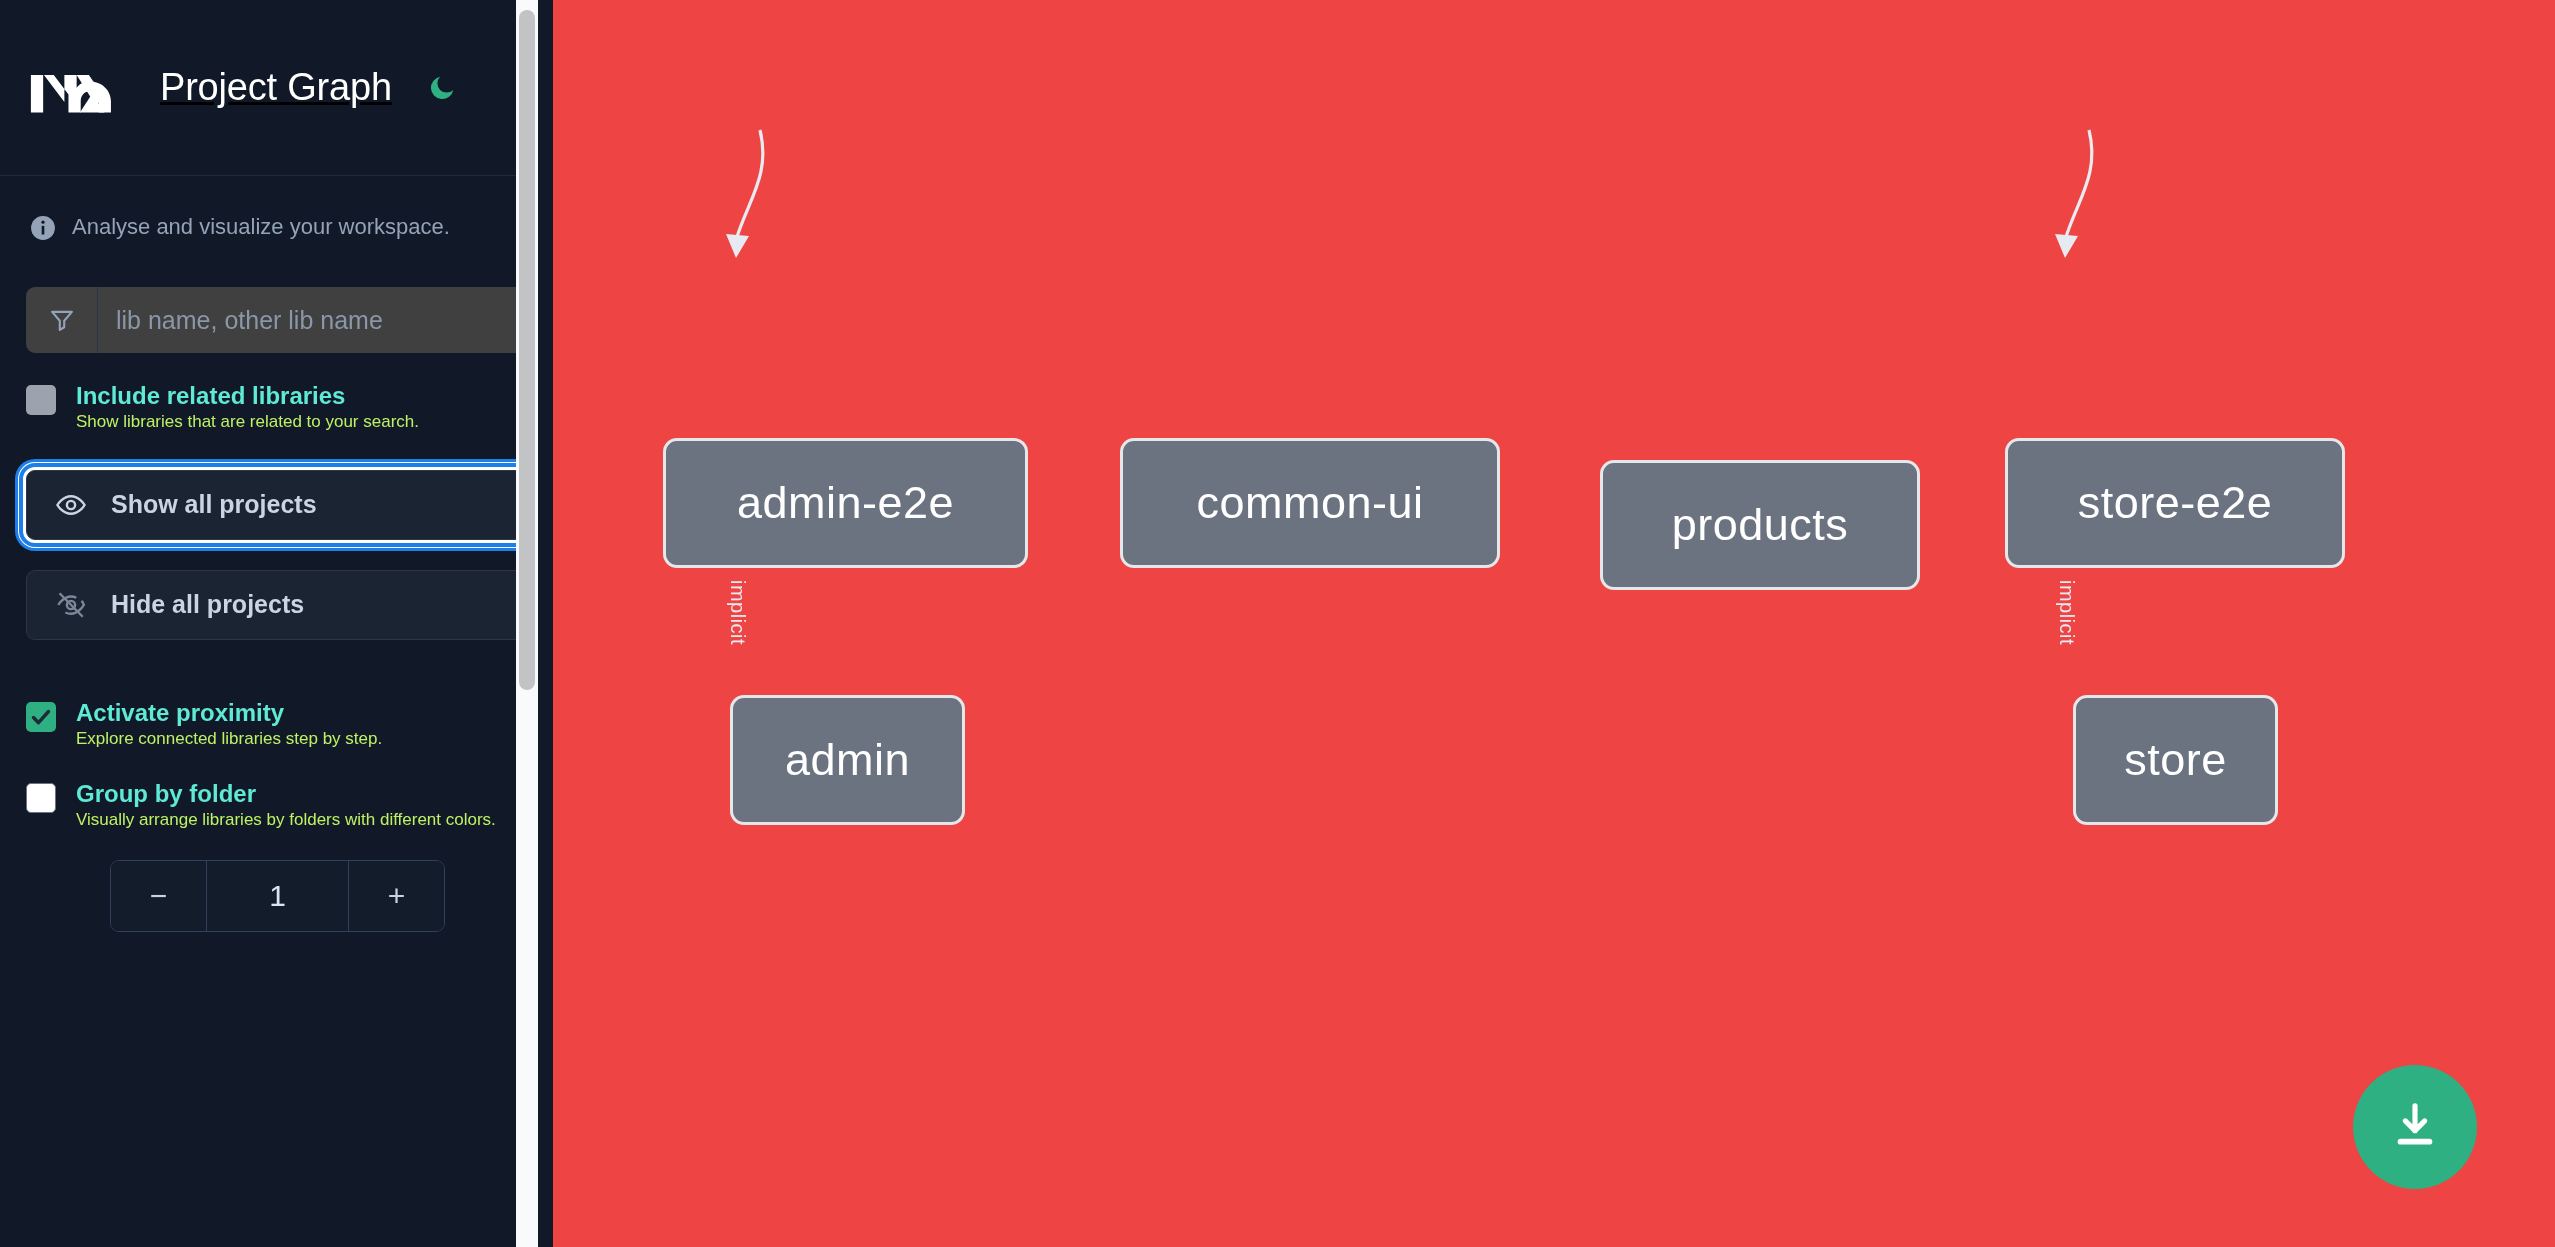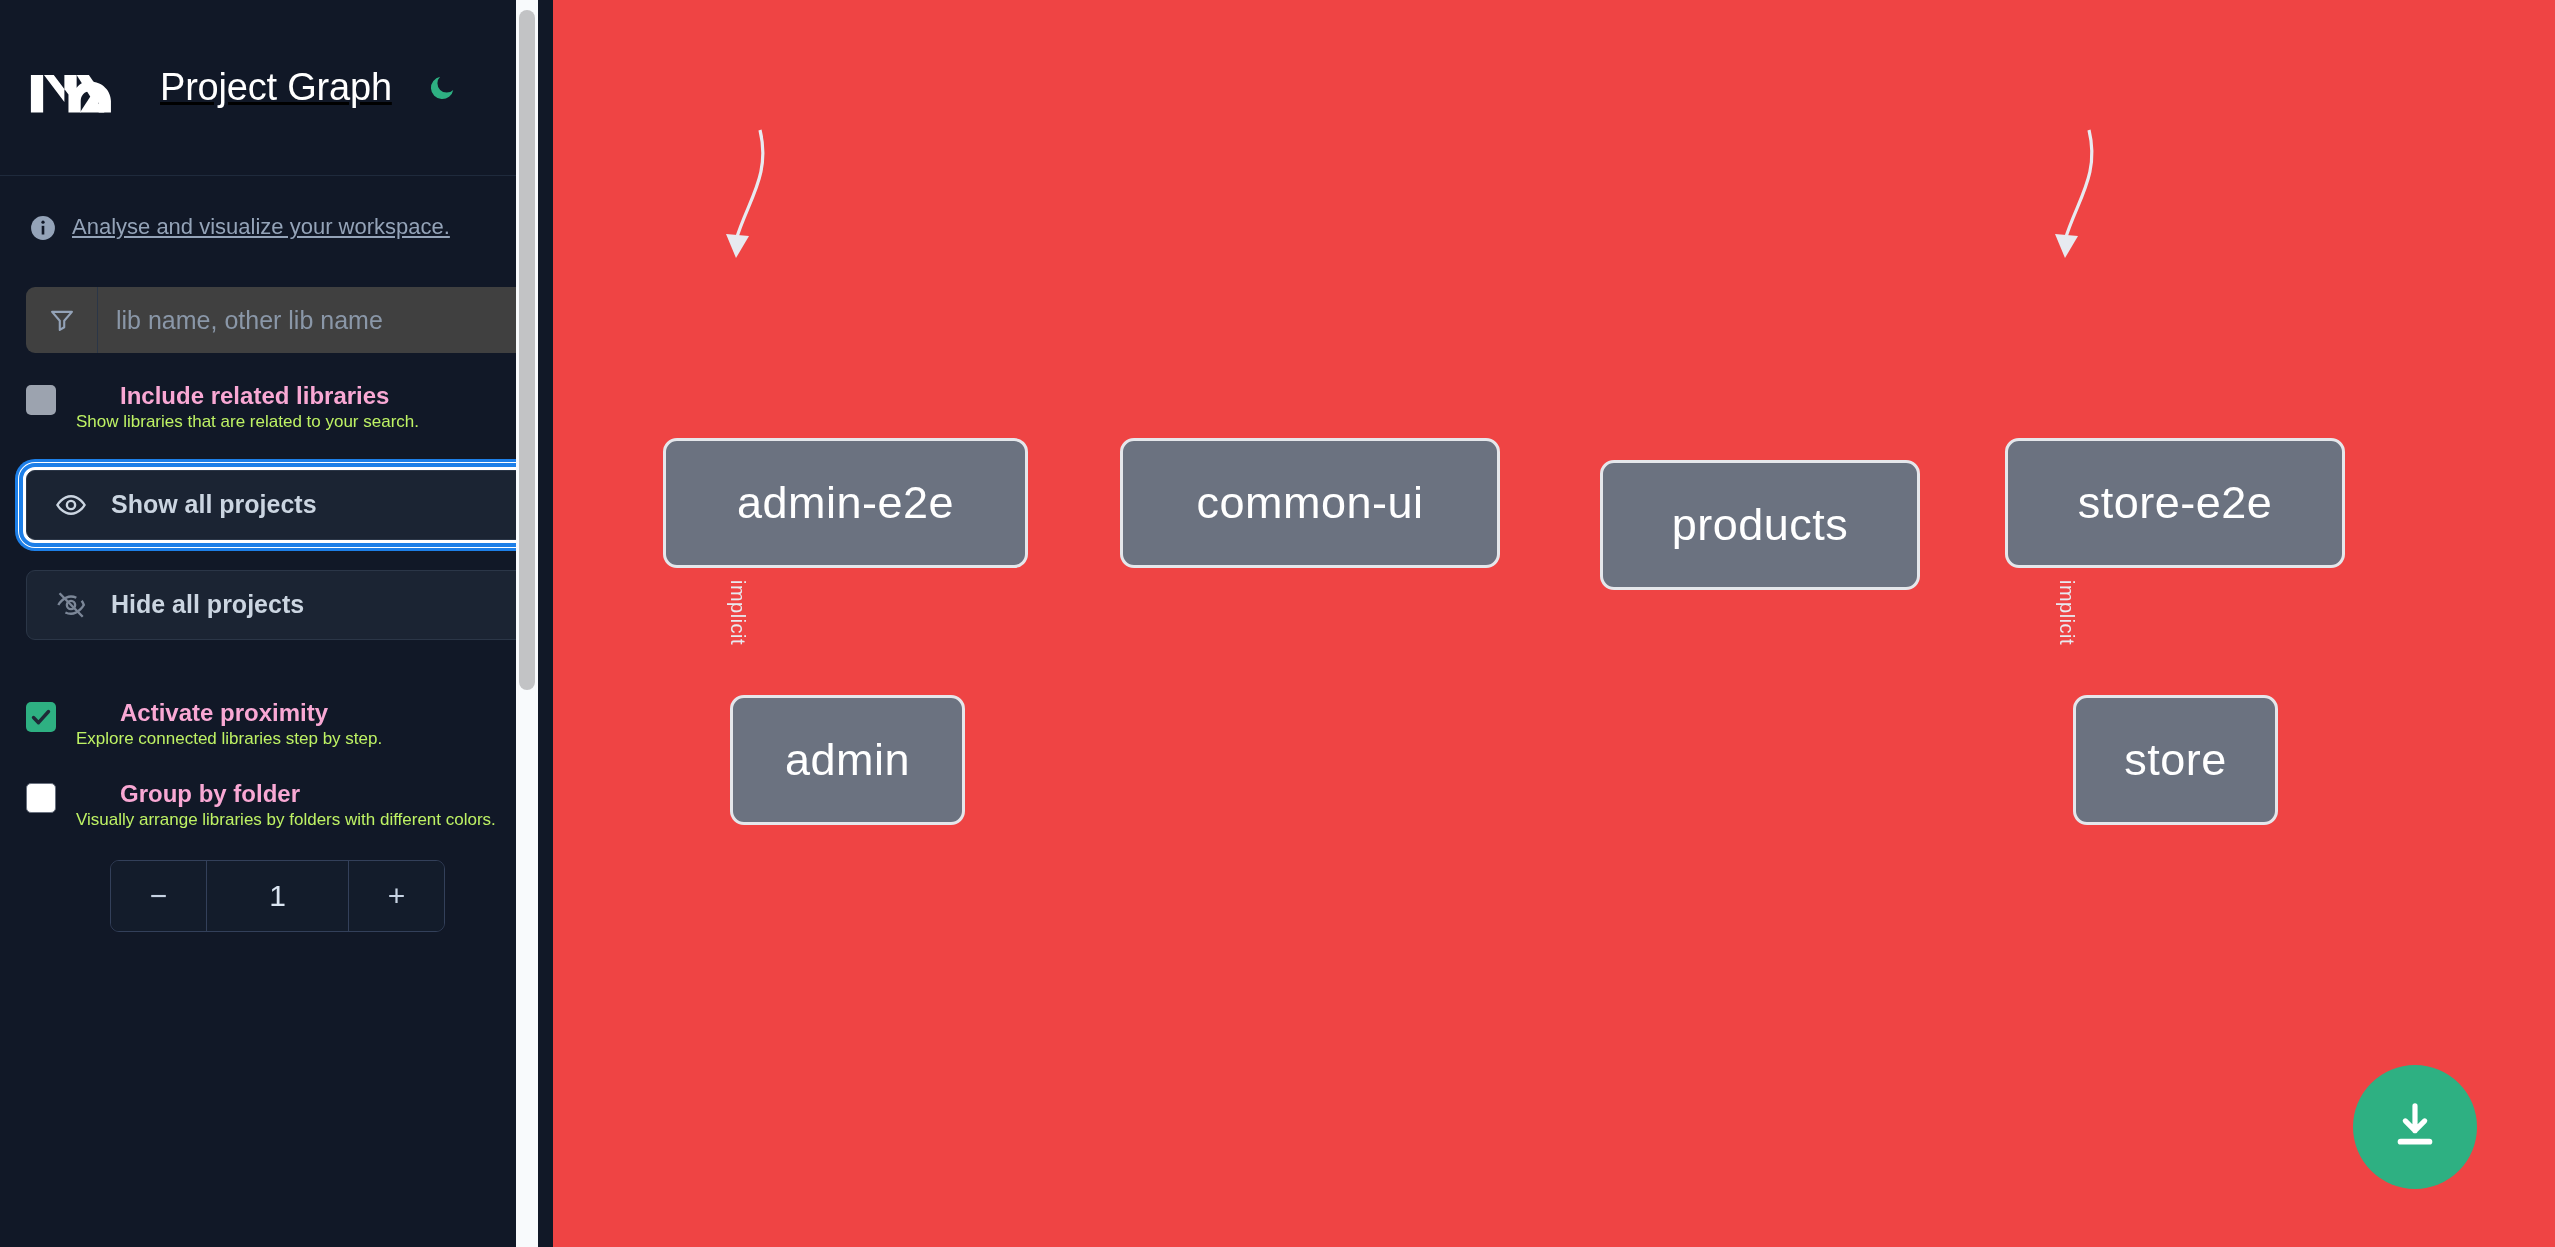--- a/index.html
+++ b/index.html
@@ -57,7 +57,6 @@
     color: #94a3b8;
     font-size: 22px;
     line-height: 1.35;
-    text-decoration: underline;
   }
 
   .filter-wrap { padding: 42px 26px 0 26px; }

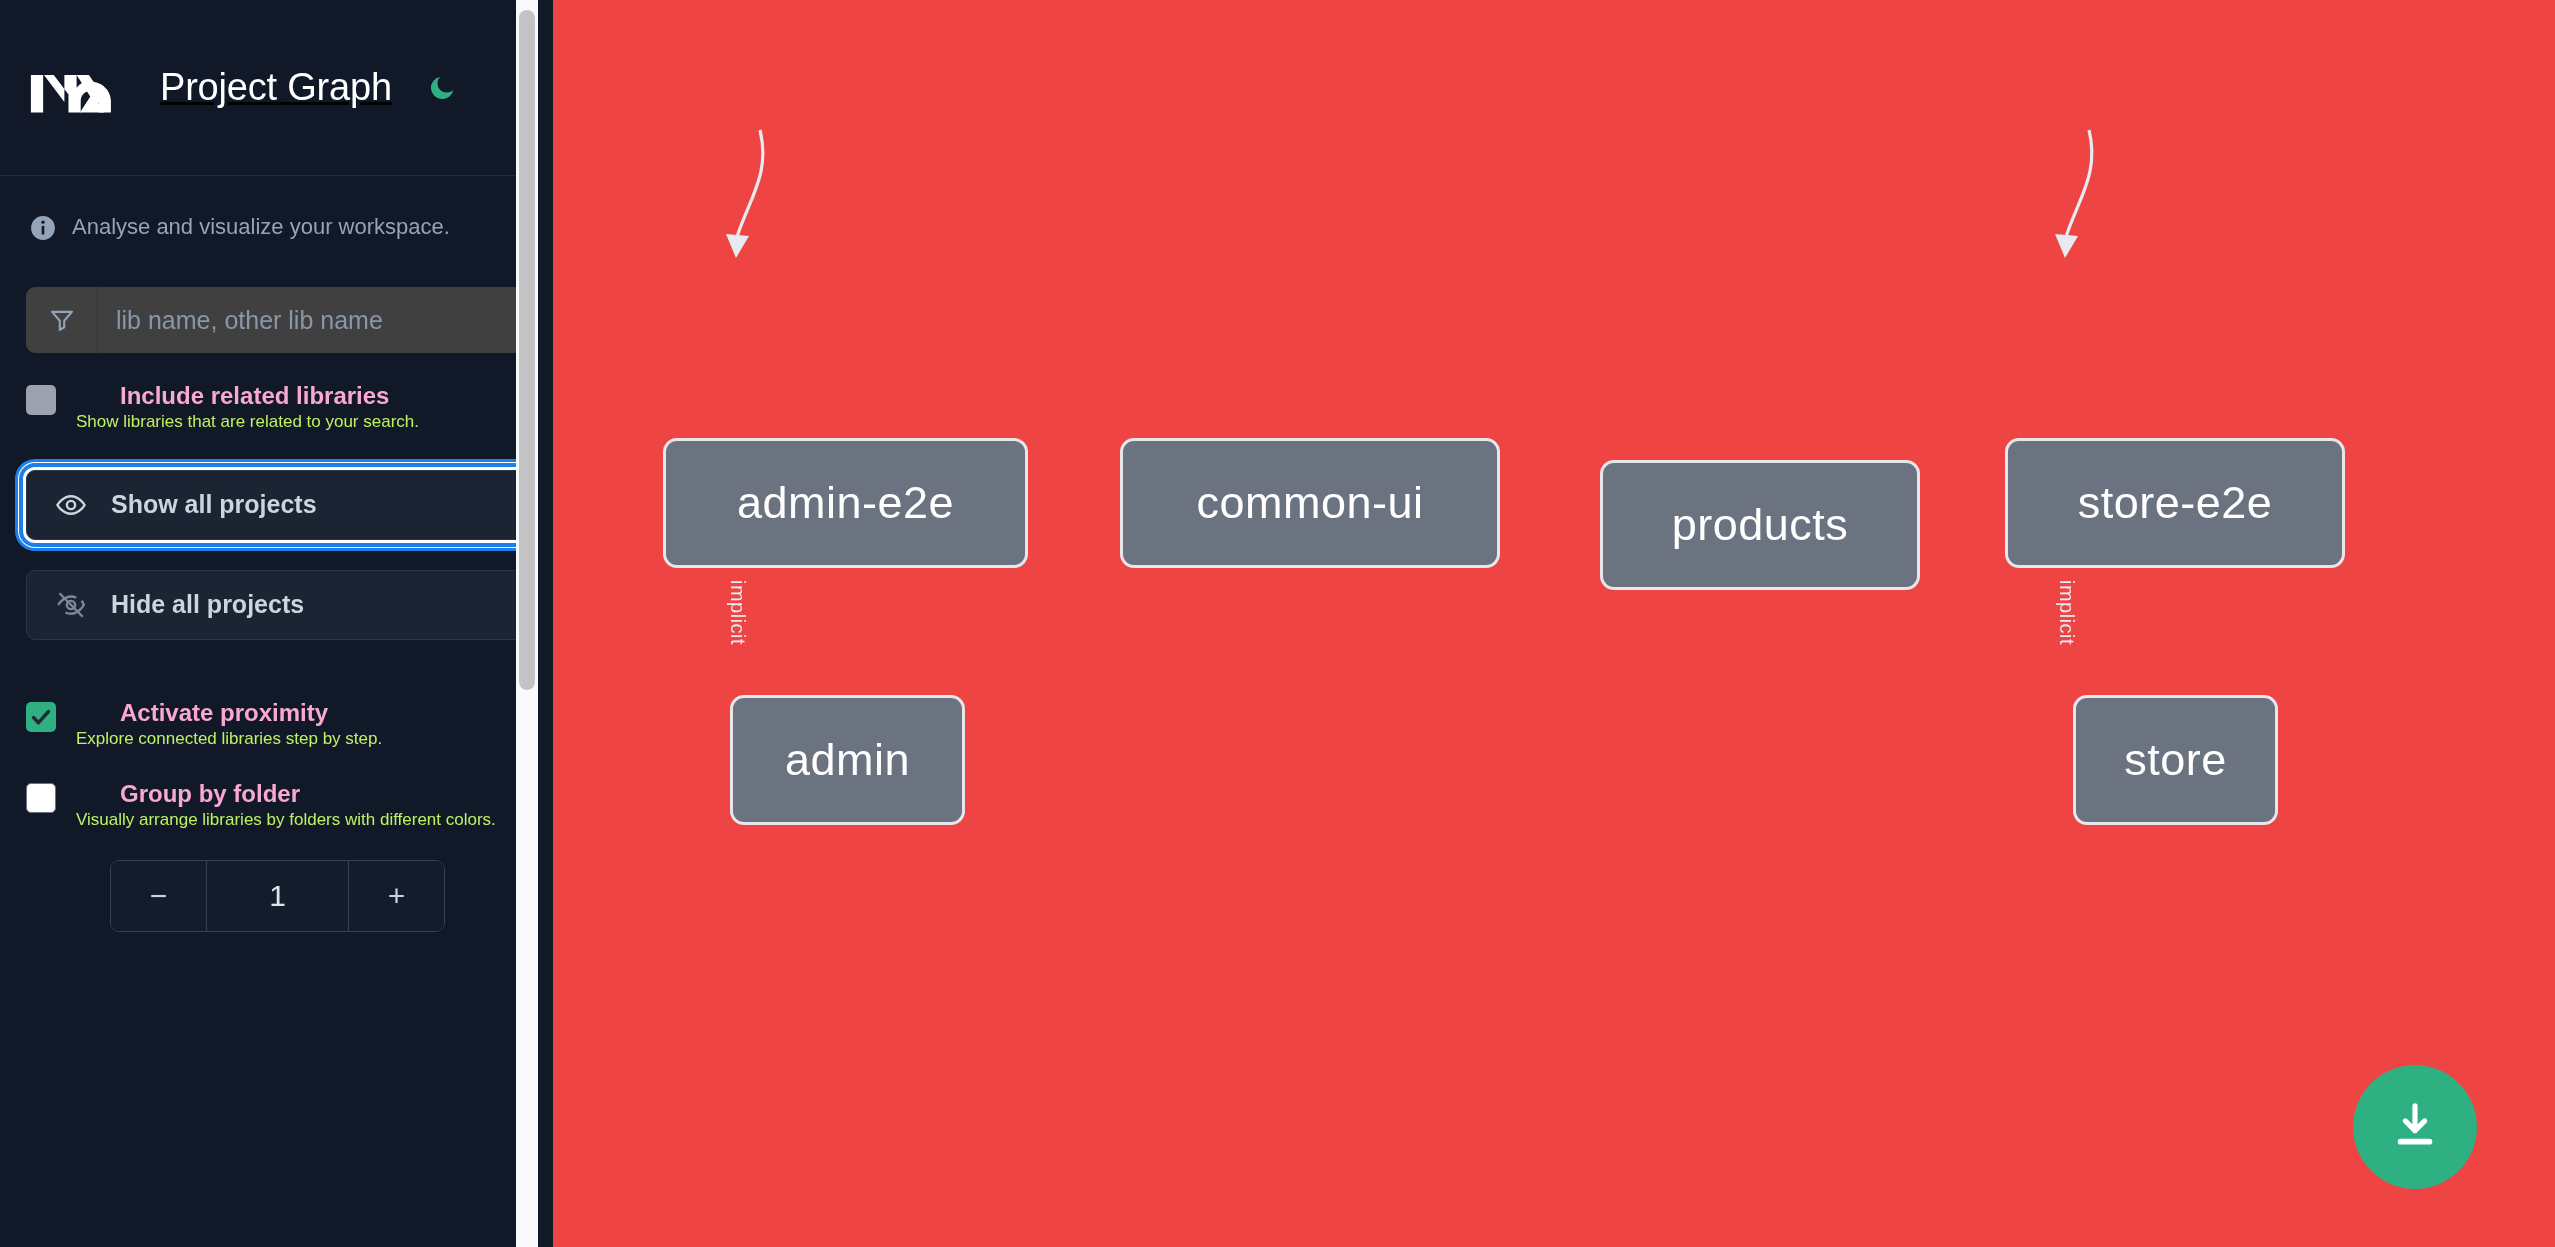--- a/index.html
+++ b/index.html
@@ -102,11 +102,10 @@
   .cb-green svg { position: absolute; left: 3px; top: 3px; }
   .opt-texts { flex: 1; }
   .opt-title {
-    color: #f9a8d4;
+    color: #5eead4;
     font-size: 24px;
     font-weight: bold;
     line-height: 1.25;
-    margin-left: 44px;
   }
   .opt-sub {
     color: #bef264;

